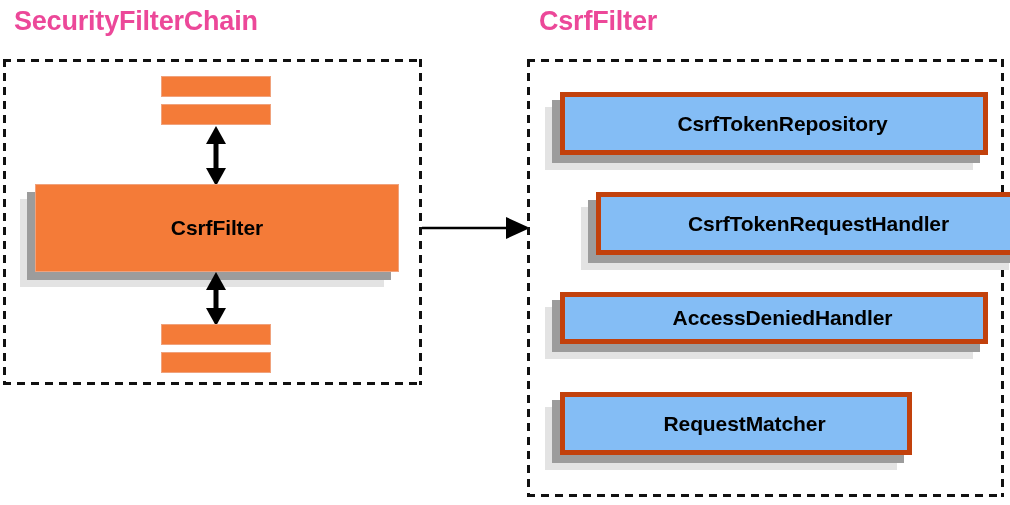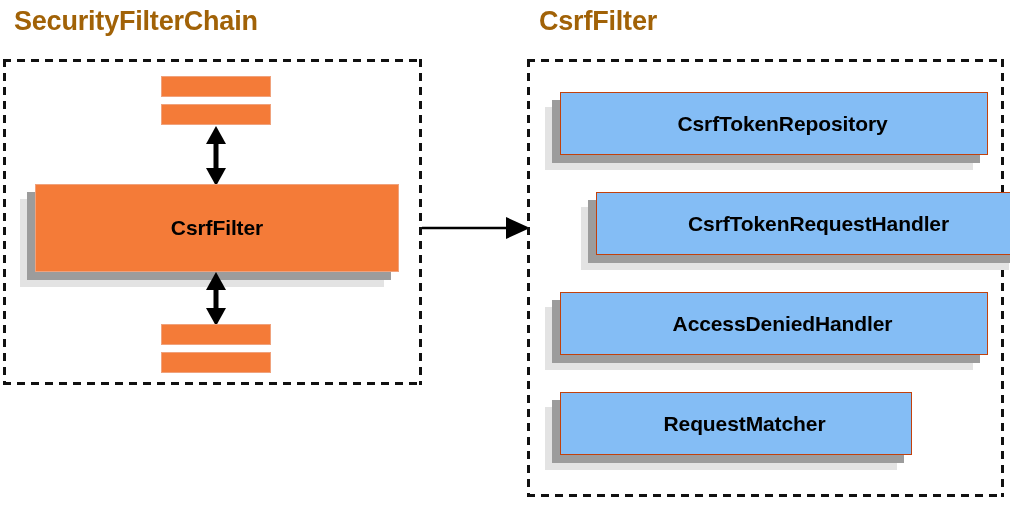--- a/index.html
+++ b/index.html
@@ -22,7 +22,7 @@
     font-weight: bold;
     font-size: 27px;
     line-height: 30px;
-    color: #a16207;
+    color: #ec4899;
     letter-spacing: -0.2px;
     white-space: nowrap;
   }

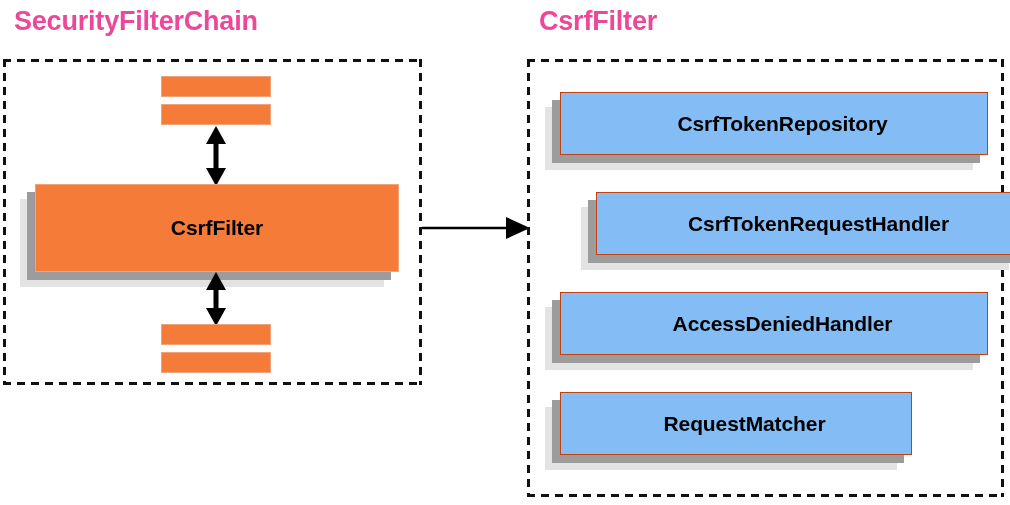--- a/index.html
+++ b/index.html
@@ -74,7 +74,7 @@
   }
 
   .face.orange { background: #f47b38; border: 1px solid #f0a27c; }
-  .face.blue   { background: #84bdf5; border: 1px solid #c2410c; padding-left: 17px; }
+  .face.blue   { background: #84bdf5; border: 5px solid #c2410c; padding-left: 17px; }
 
   
   .stripe {

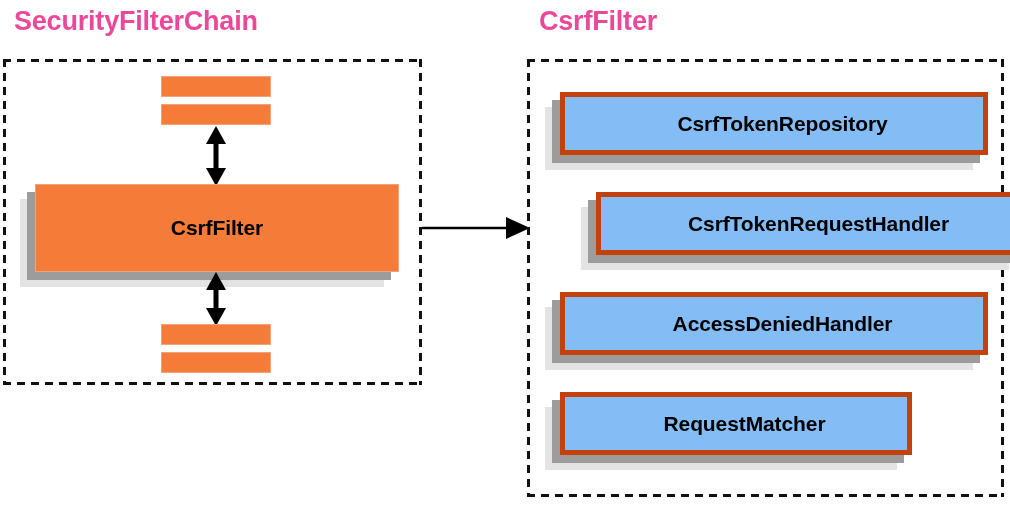--- a/index.html
+++ b/index.html
@@ -144,7 +144,7 @@
   </div>
 </div>
 
-<div class="shadow-block" style="left:560px; top:292px; width:428px; height:63px;">
+<div class="shadow-block" style="left:560px; top:292px; width:428px; height:52px;">
   <div class="sh-light"></div>
   <div class="sh-dark"></div>
   <div class="face blue">

